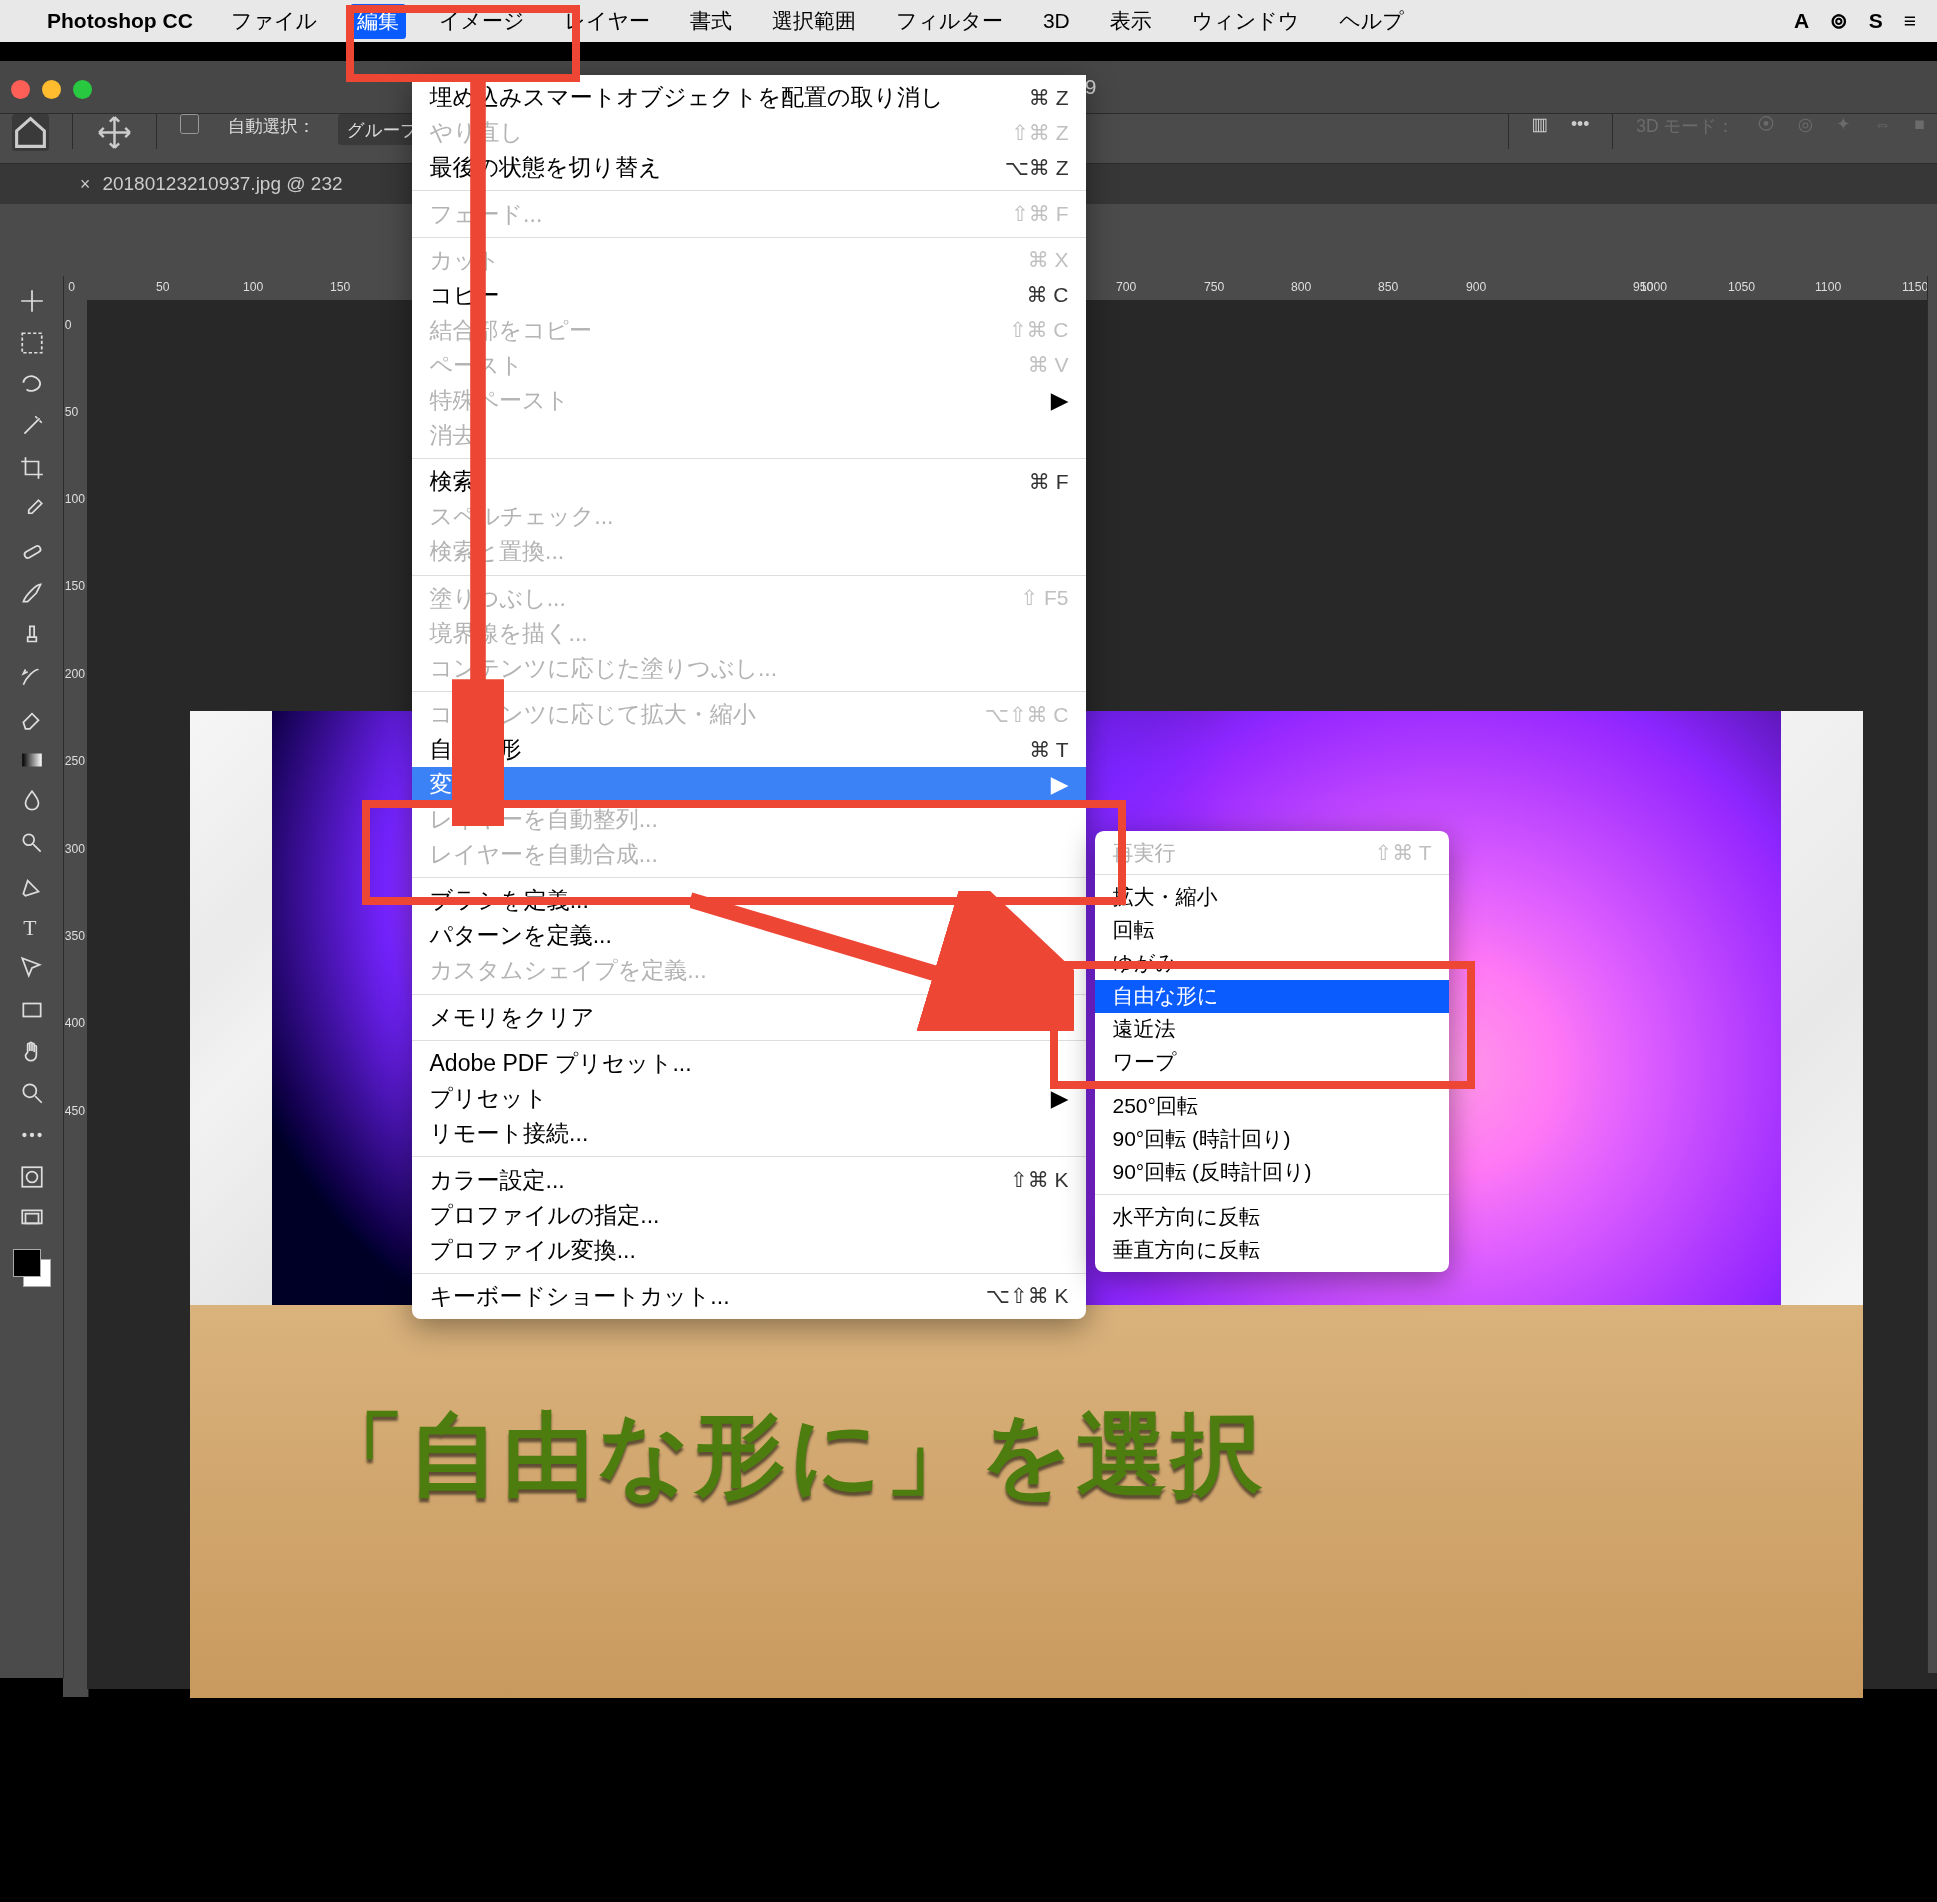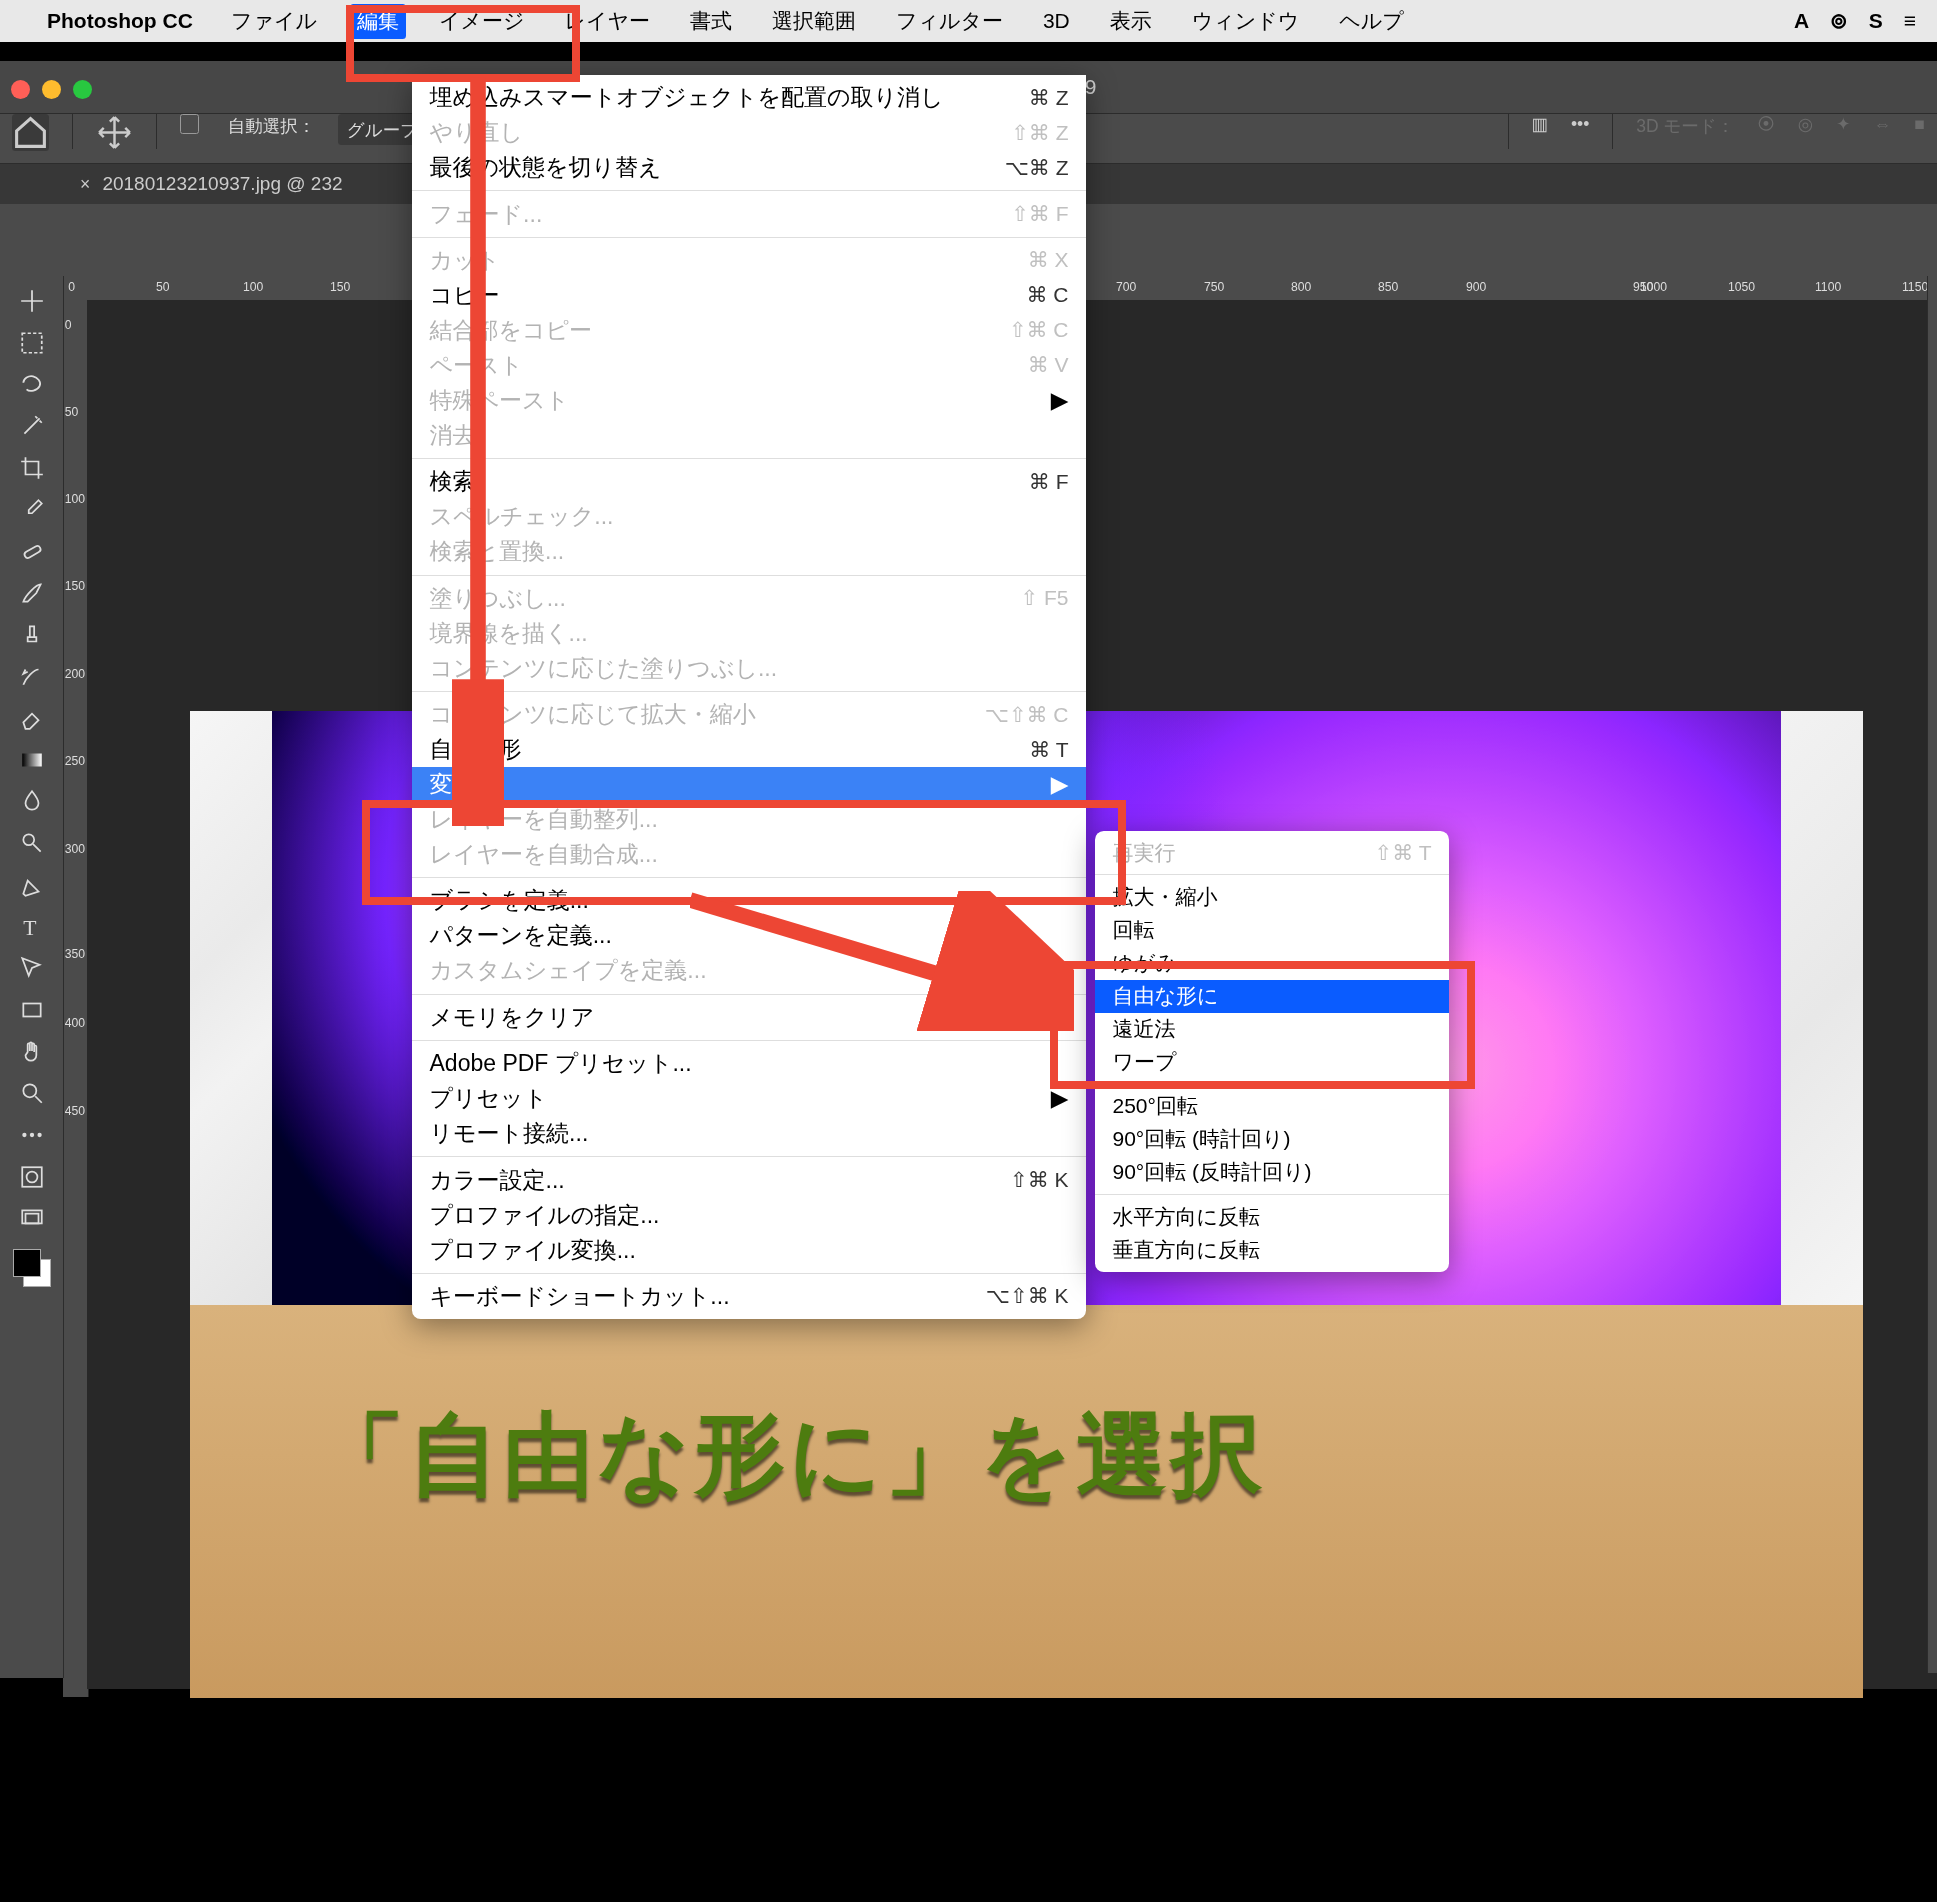--- a/index.html
+++ b/index.html
@@ -163,7 +163,7 @@
       <span class="tick" style="top: 367px;">200</span>
       <span class="tick" style="top: 454px;">250</span>
       <span class="tick" style="top: 542px;">300</span>
-      <span class="tick" style="top: 629px; margin-top: 18px;">350</span>
+      <span class="tick" style="top: 629px;">350</span>
       <span class="tick" style="top: 716px;">400</span>
       <span class="tick" style="top: 804px;">450</span>
     </div>

